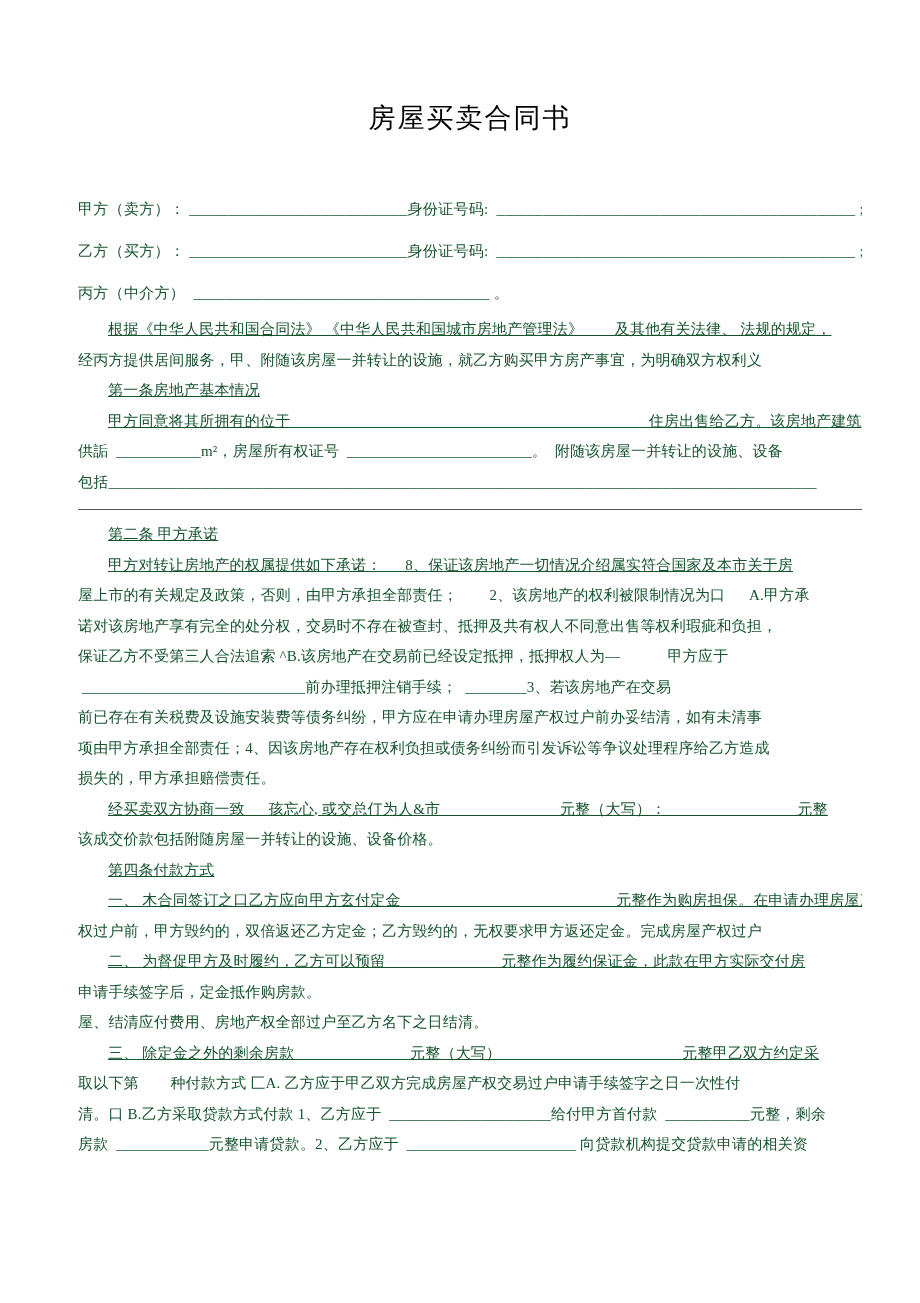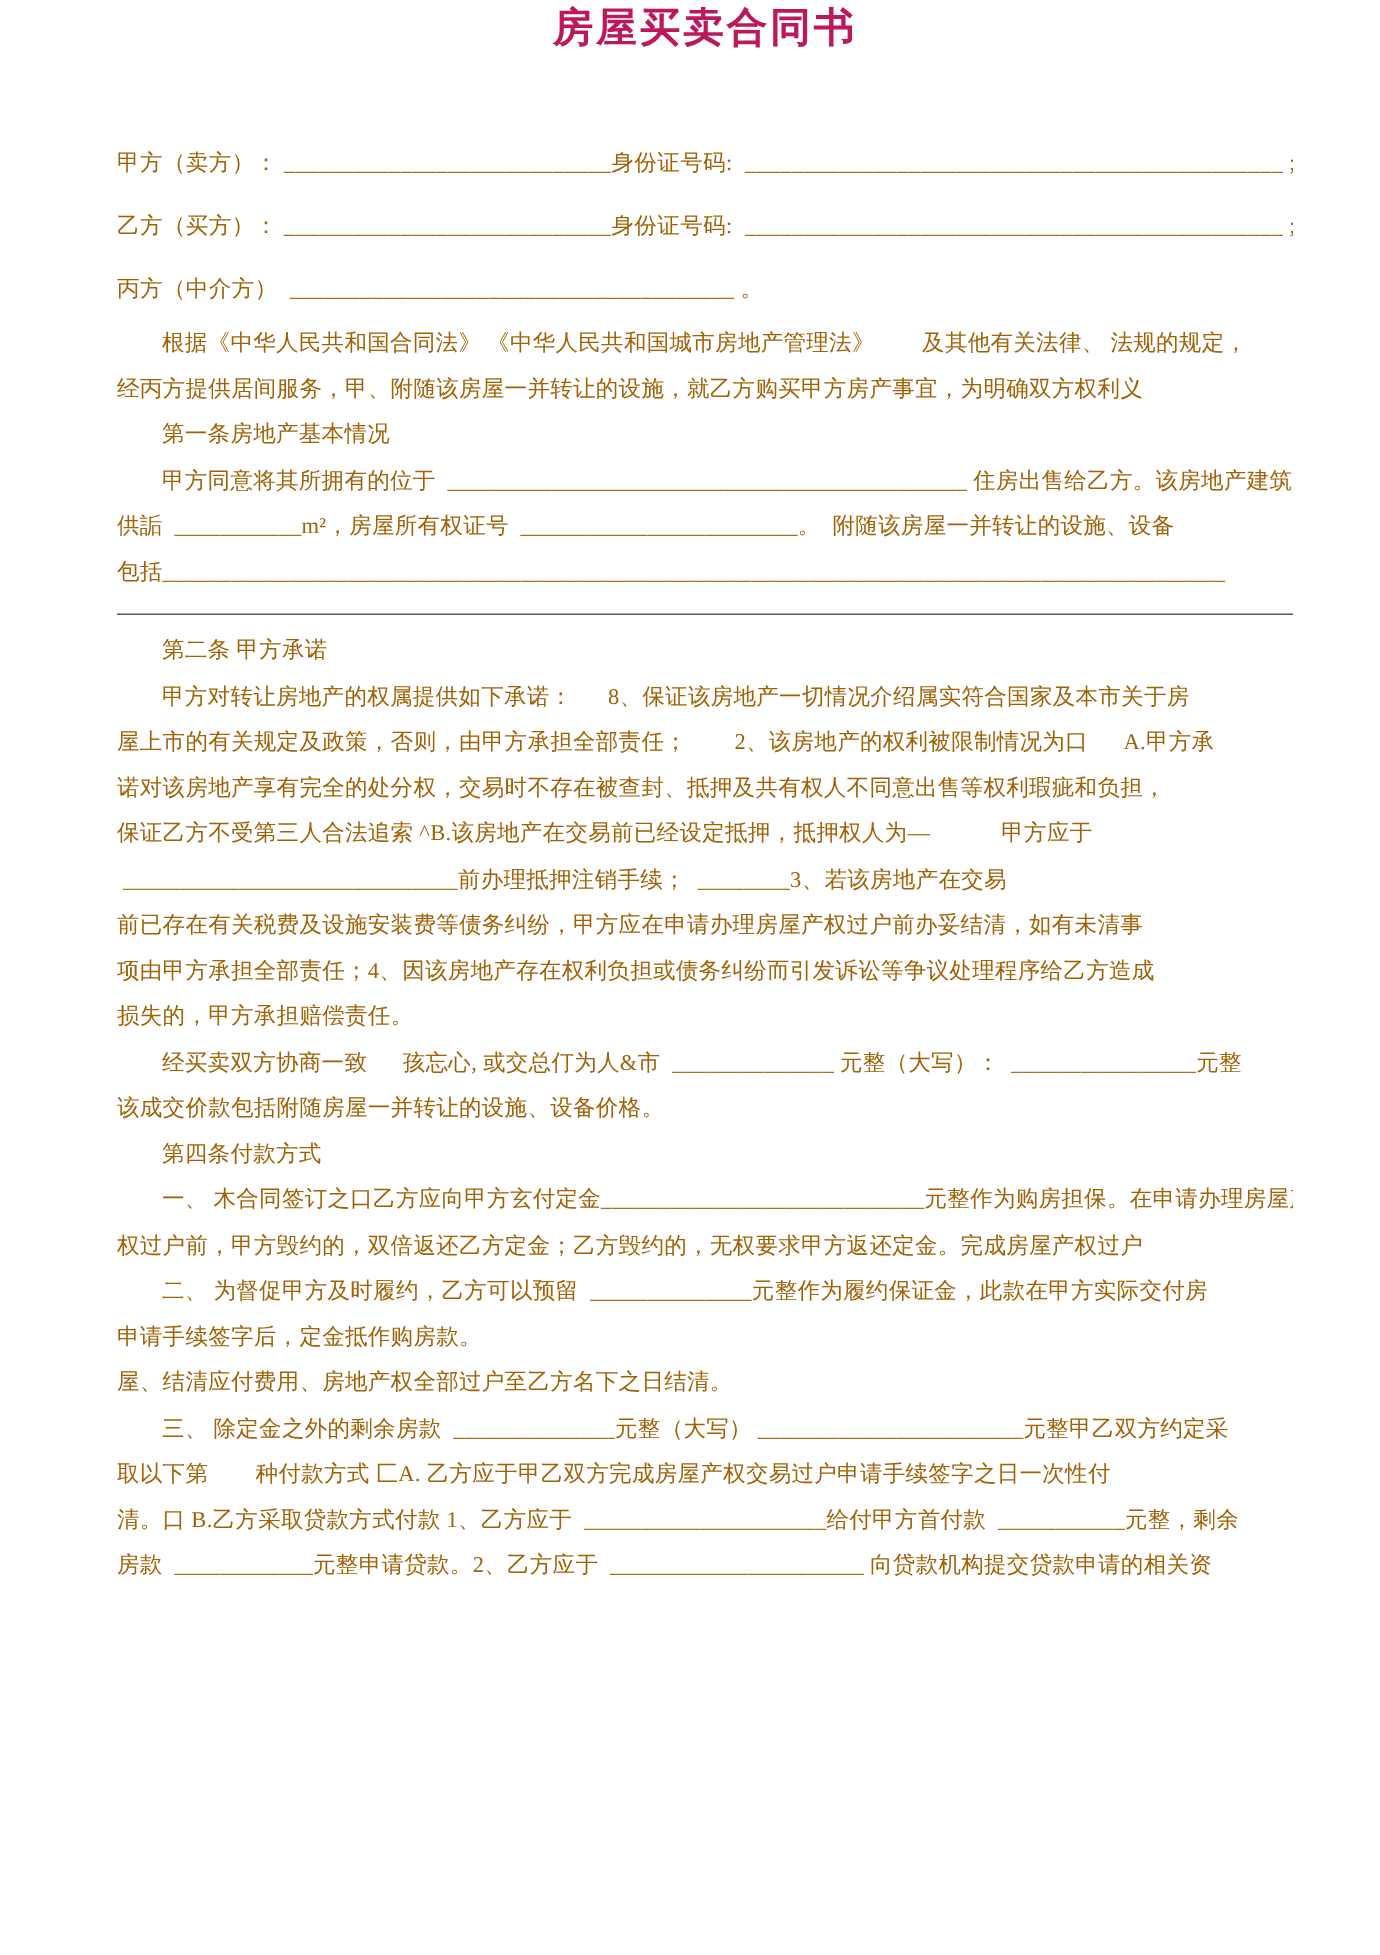--- a/index.html
+++ b/index.html
@@ -17,11 +17,12 @@
   }
   .doc-title {
     margin: 0;
+    padding-top: 100px;
     text-align: center;
     font-size: 27px;
-    font-weight: 700;
+    font-weight: 400;
     letter-spacing: 2px;
-    color: #be185d;
+    color: #000000;
   }
   .doc-body { margin-top: 52px; }
   .line {

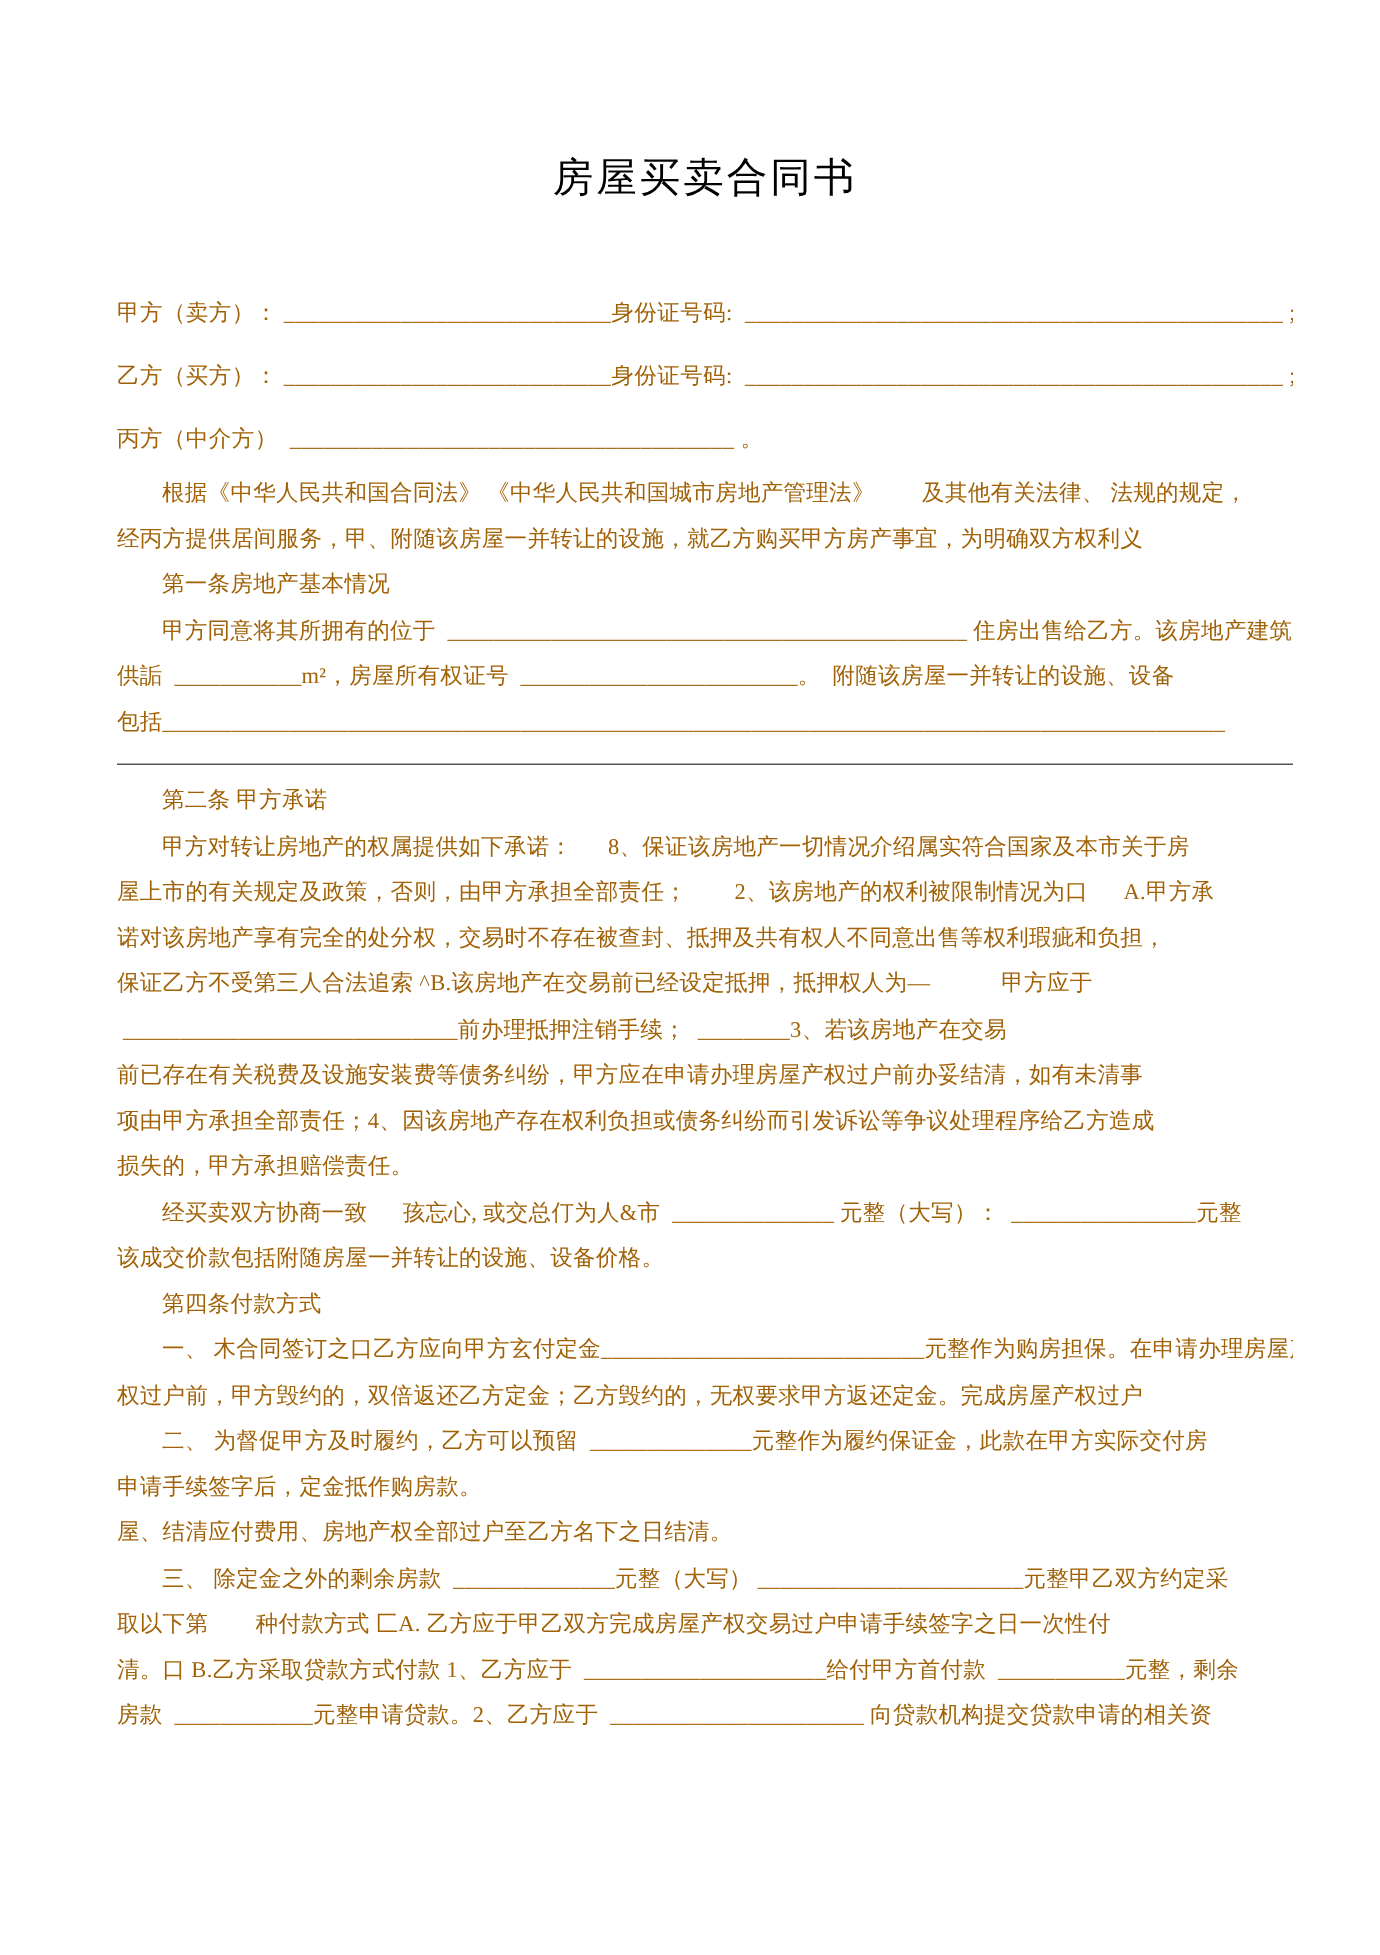--- a/index.html
+++ b/index.html
@@ -29,7 +29,7 @@
     margin: 0;
     white-space: pre;          
     font-size: 15px;
-    color: #a16207;
+    color: #14532d;
     overflow: hidden;
   }
   .line.party { line-height: 42px; letter-spacing: 0.3px; }

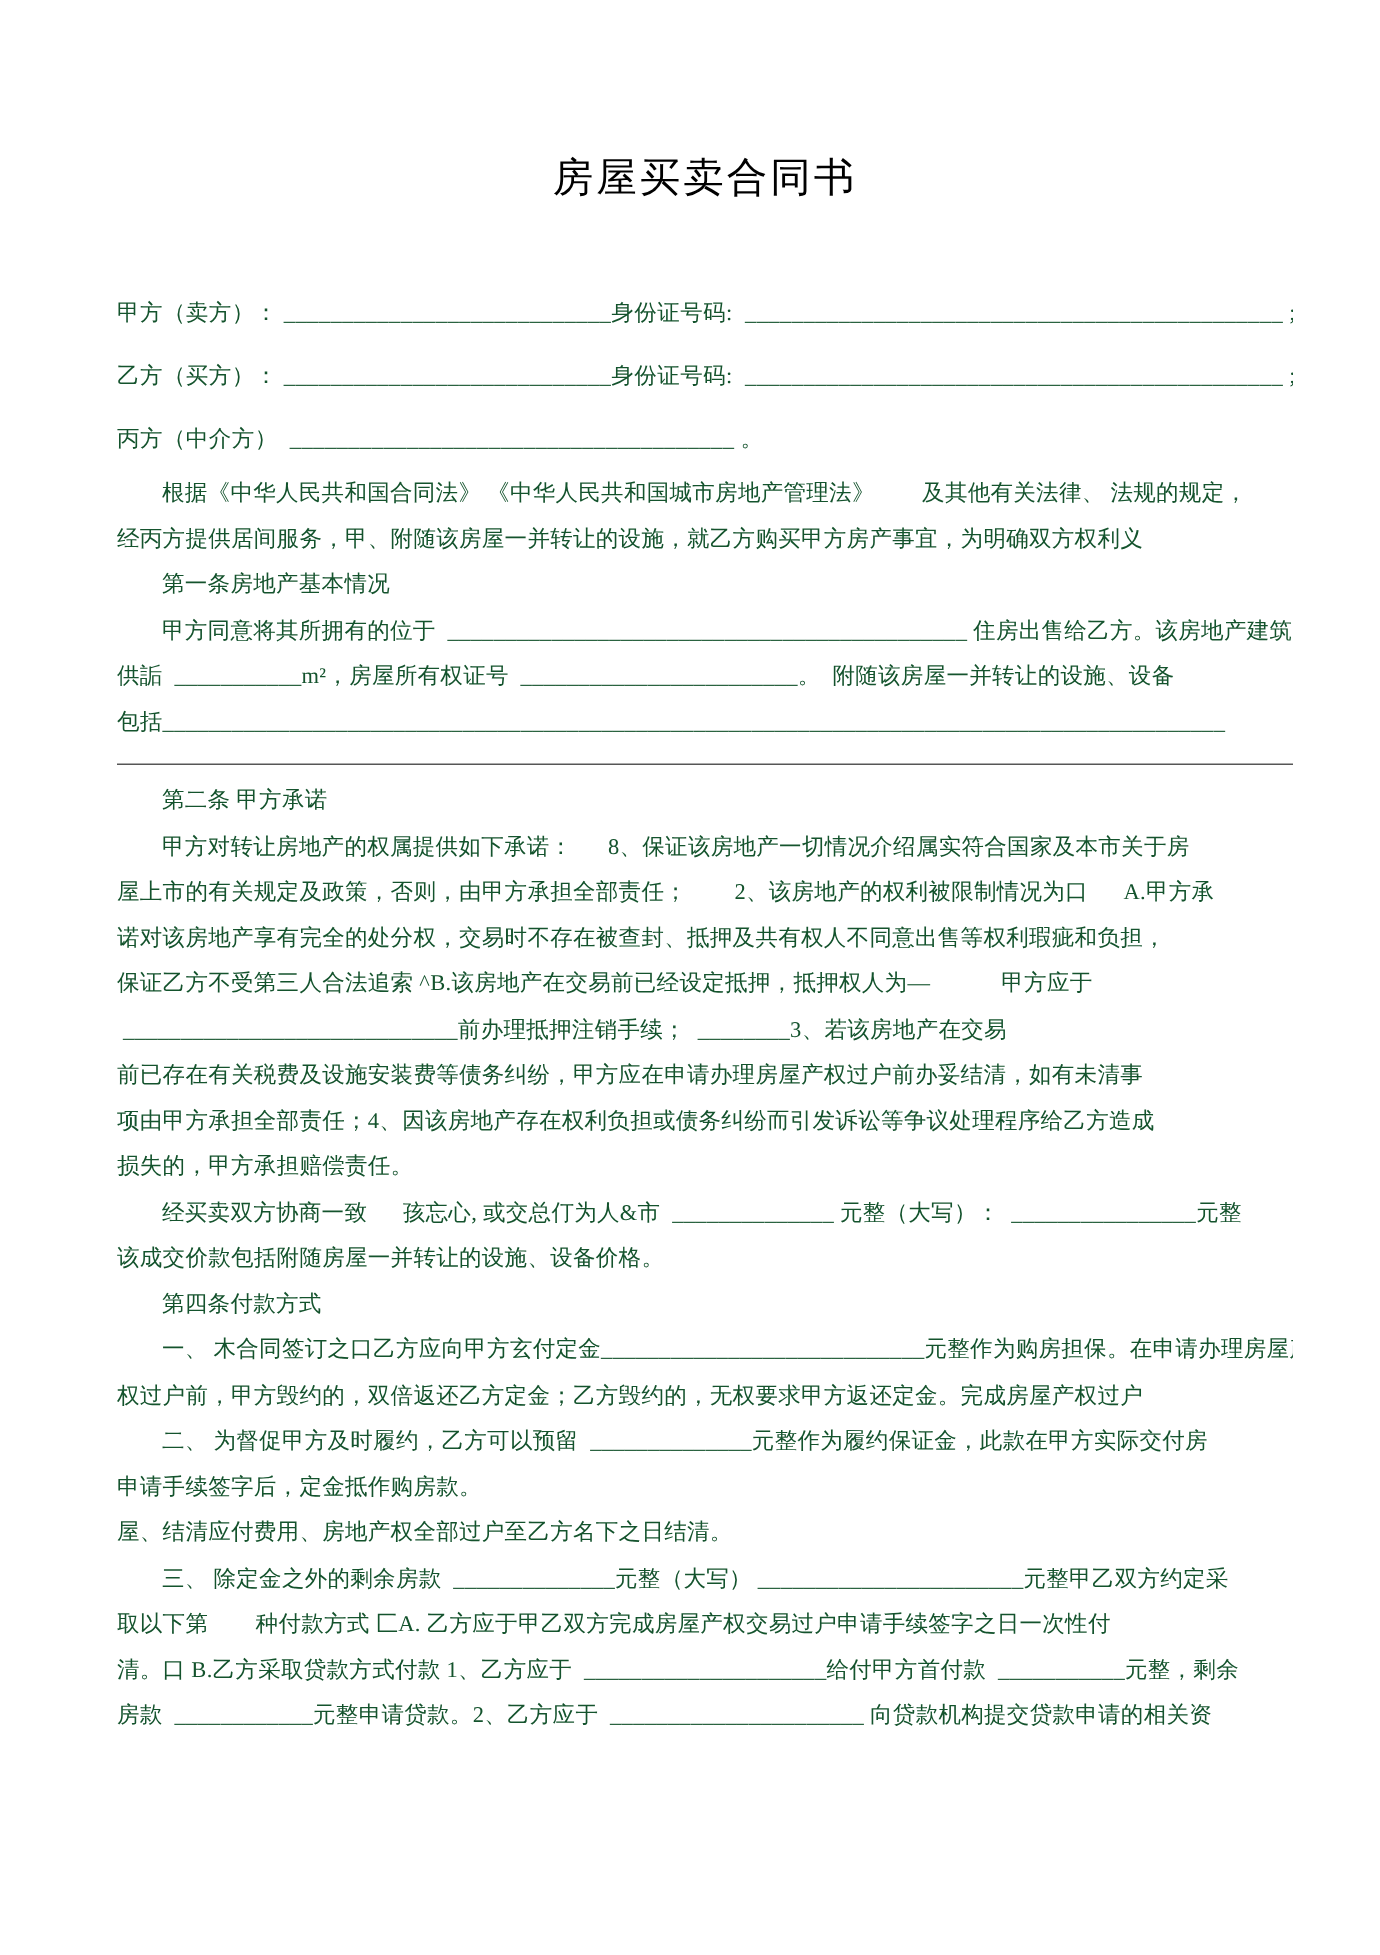--- a/index.html
+++ b/index.html
@@ -34,7 +34,7 @@
   }
   .line.party { line-height: 42px; letter-spacing: 0.3px; }
   .line.body  { line-height: 30.5px; letter-spacing: 0.2px; }
-  .line.indent { text-indent: 30px; }
+  .line.indent { text-indent: 30px; text-decoration: underline; }
   .line.rule {
     height: 0;
     border-bottom: 1.5px solid #565656;

